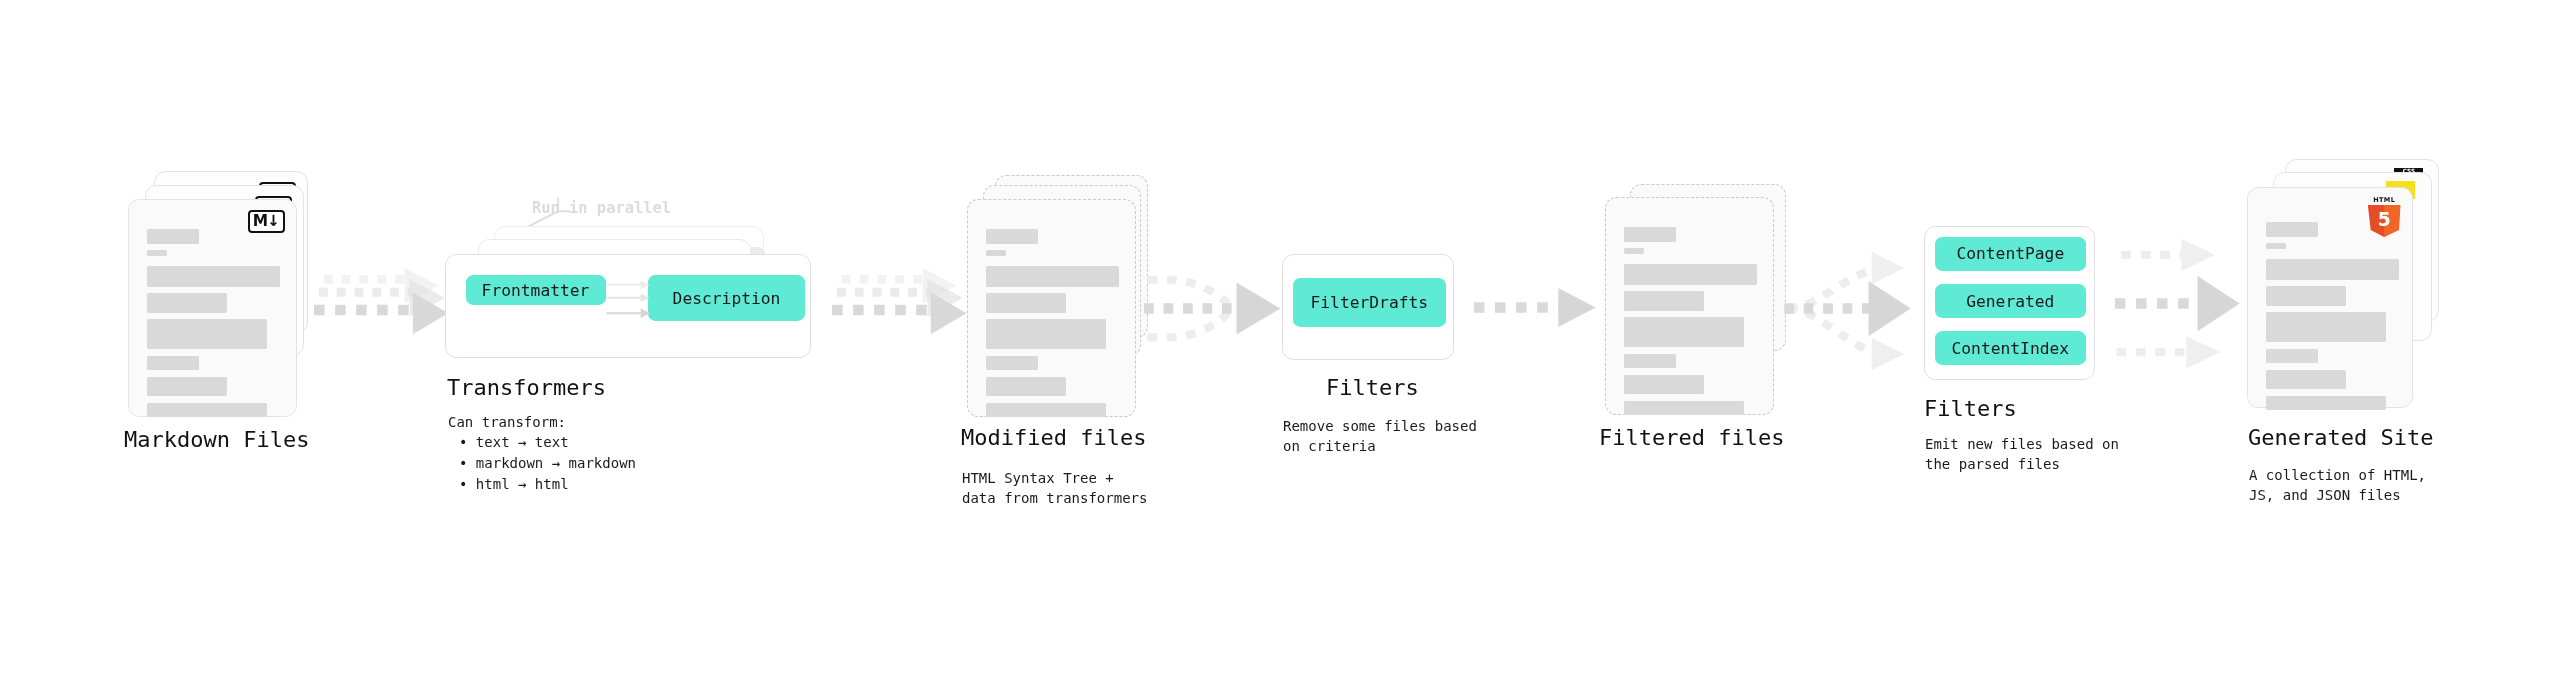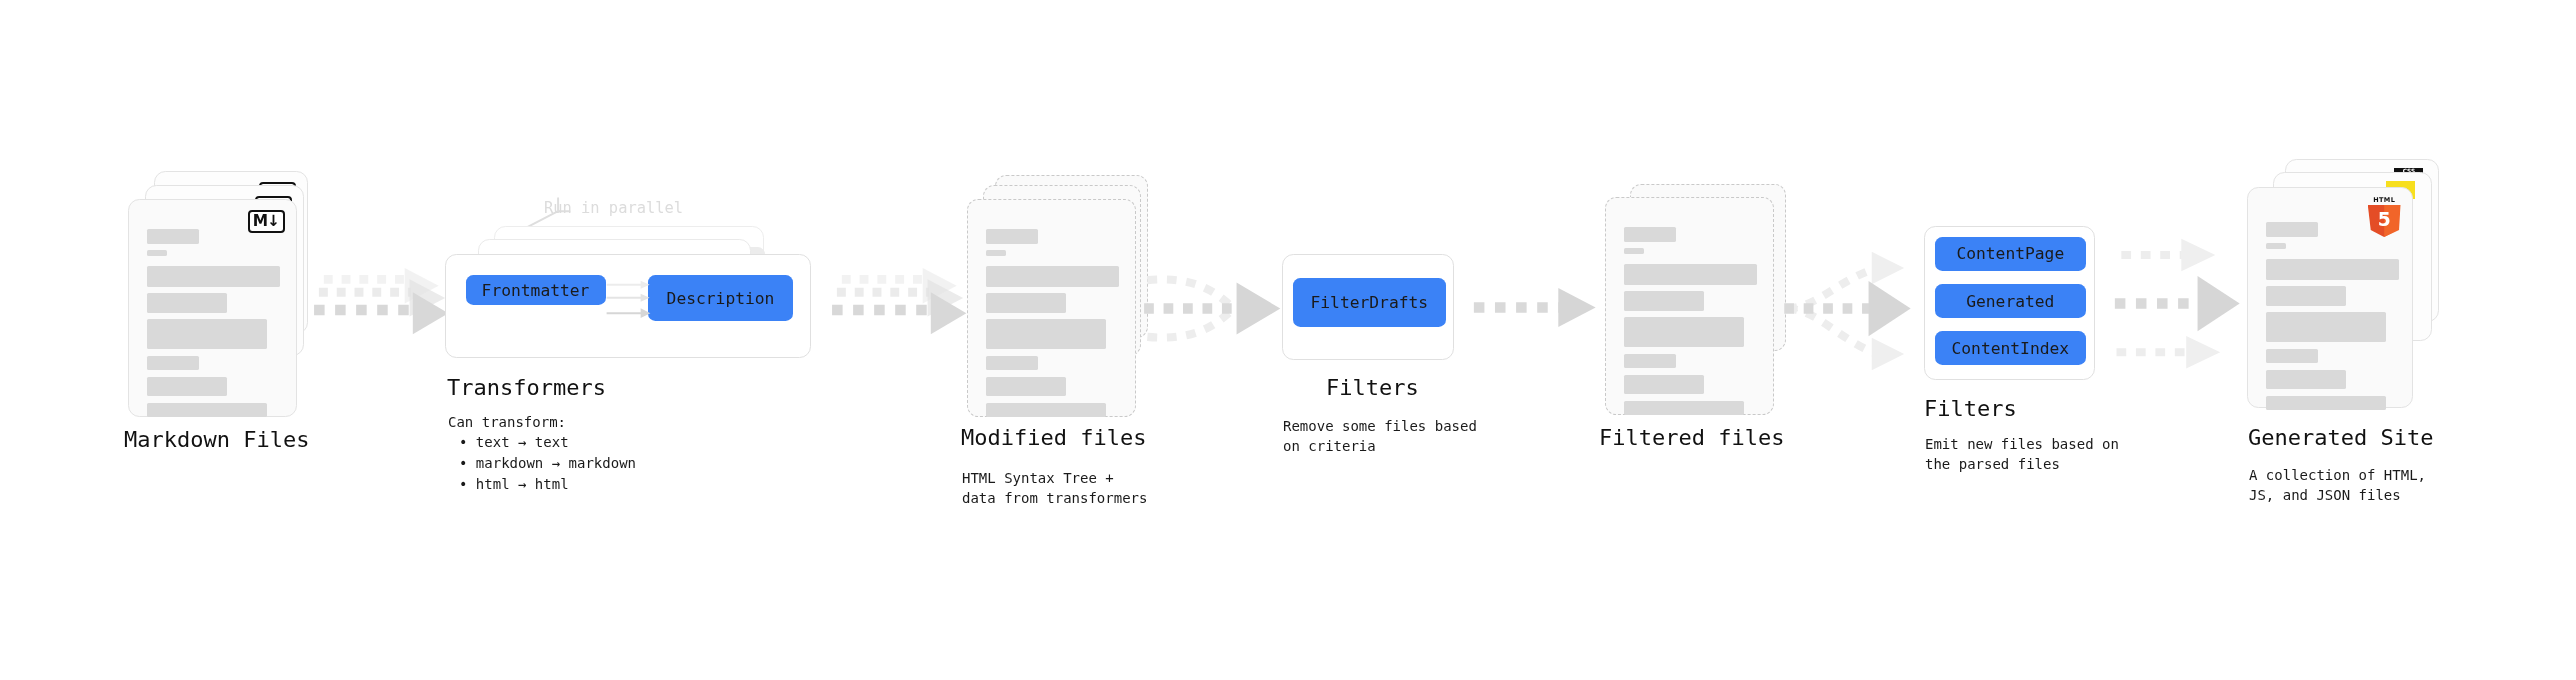--- a/index.html
+++ b/index.html
@@ -174,7 +174,7 @@
     <svg style="position:absolute;left:488px;top:195px;" width="98" height="73" viewBox="0 0 120 90">
       <path d="M5 88 L5 62 L86 20 L86 4 M86 20 L100 20" fill="none" stroke="#dedede" stroke-width="2.4" stroke-linecap="round" stroke-linejoin="round"></path>
     </svg>
-    <div class="note" style="left:544px; top:199px;">Run in parallel</div>
+    <div class="note" style="left:532px; top:199px;font-weight:bold;">Run in parallel</div>
 
     <div class="groupbox" style="left:494px; top:226px; width:270px; height:106px; border-color:#ededed;">
       <div class="pill" style="left:21px; top:19.5px; width:106px; height:42px; background:#ececec; color:transparent;">&nbsp;</div>

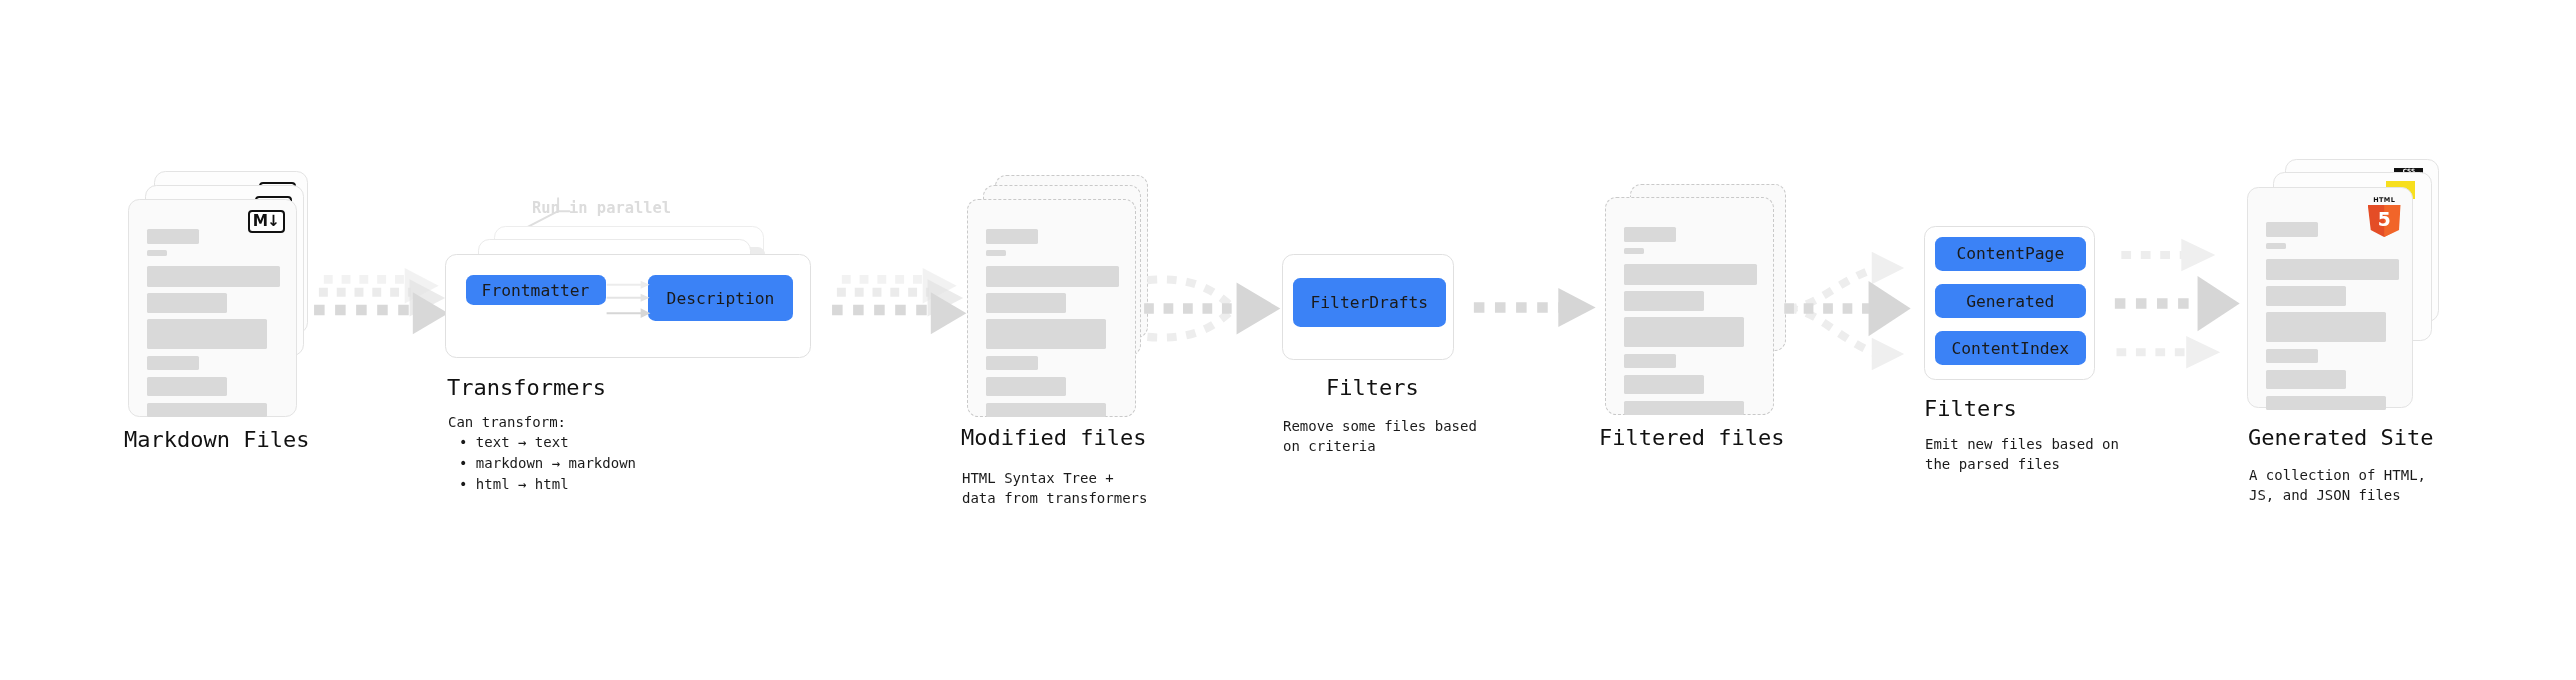--- a/index.html
+++ b/index.html
@@ -84,7 +84,7 @@
   }
   .pill {
     position: absolute;
-    background: #3b82f6;
+    background: #5eead4;
     border-radius: 7.3px;
     display: flex; align-items: center; justify-content: center;
     font-size: 16.3px; color: #1a1a1a; white-space: nowrap;

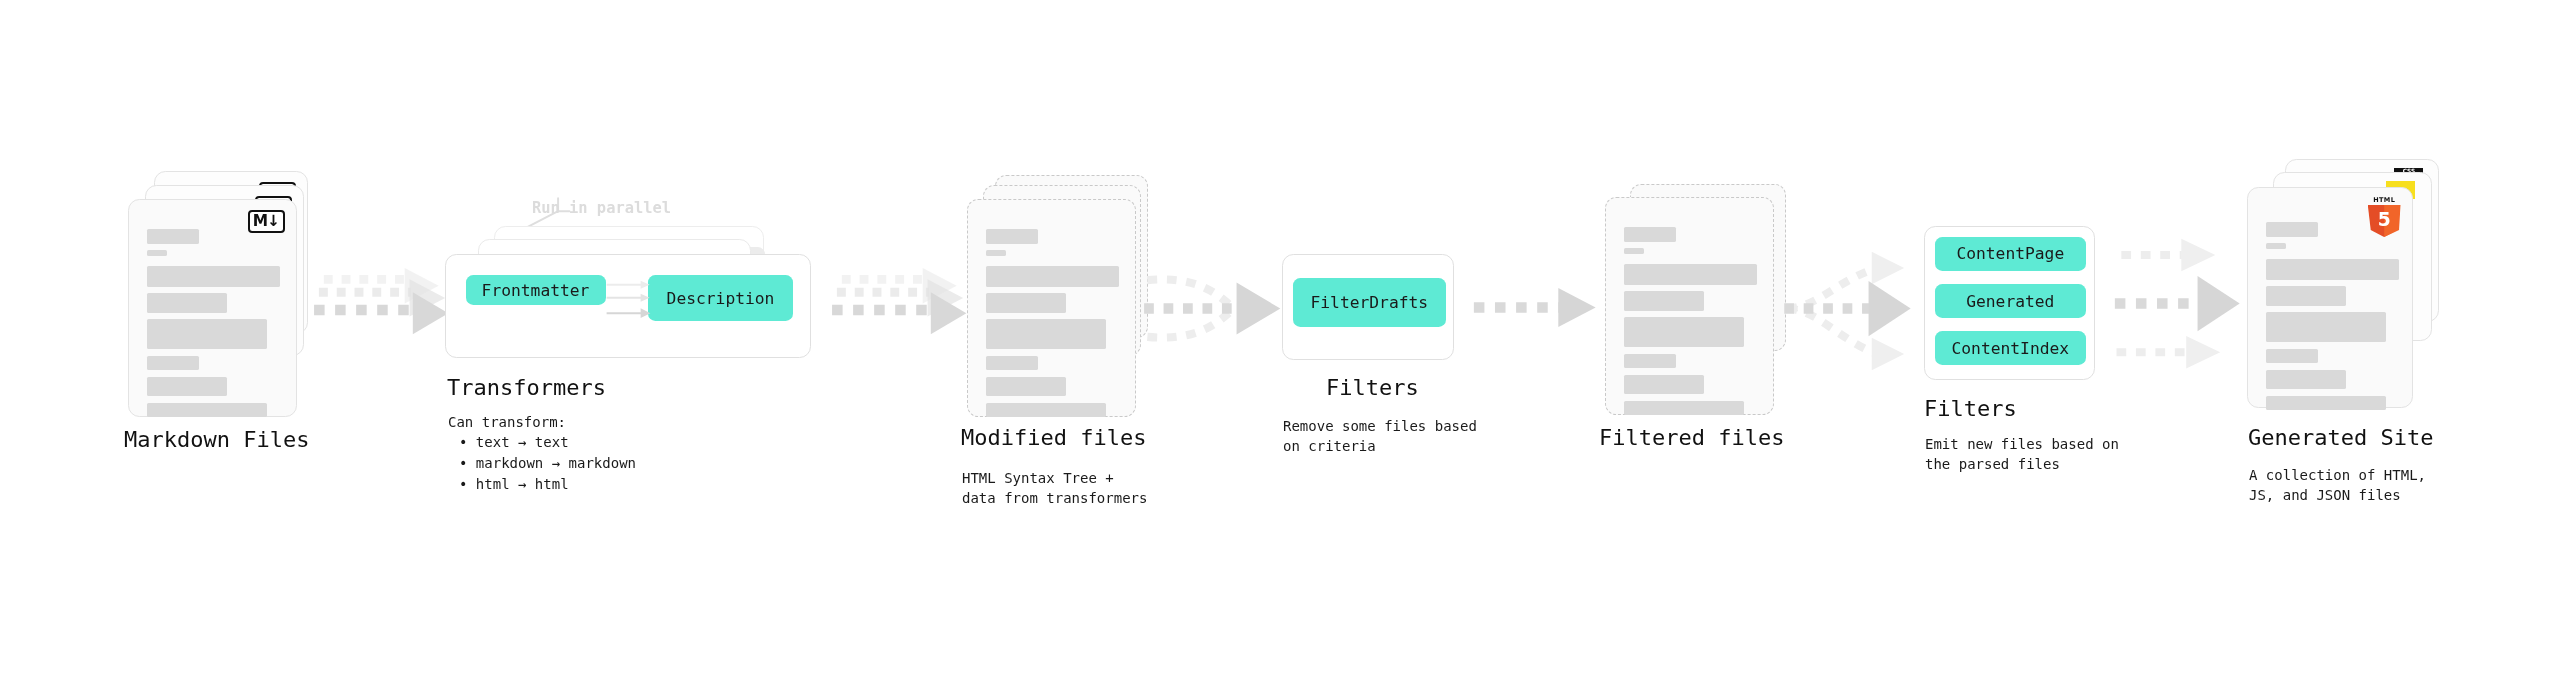--- a/index.html
+++ b/index.html
@@ -186,7 +186,7 @@
     </div>
     <div class="groupbox" style="left:445px; top:254px; width:366px; height:104px;">
       <div class="pill" style="left:19.5px; top:20.3px; width:140px; height:30px;">Frontmatter</div>
-      <div class="pill" style="left:202px; top:20.3px; width:145px; height:46px;">Description</div>
+      <div class="pill" style="left:202px; top:20.3px; width:157px; height:46px;">Description</div>
       <svg style="position:absolute;left:159px;top:23px;" width="47" height="46" viewBox="0 0 58 56">
         <g stroke="#ececec" stroke-width="2.4" fill="none">
             <line x1="2" y1="8" x2="46" y2="8"></line>

